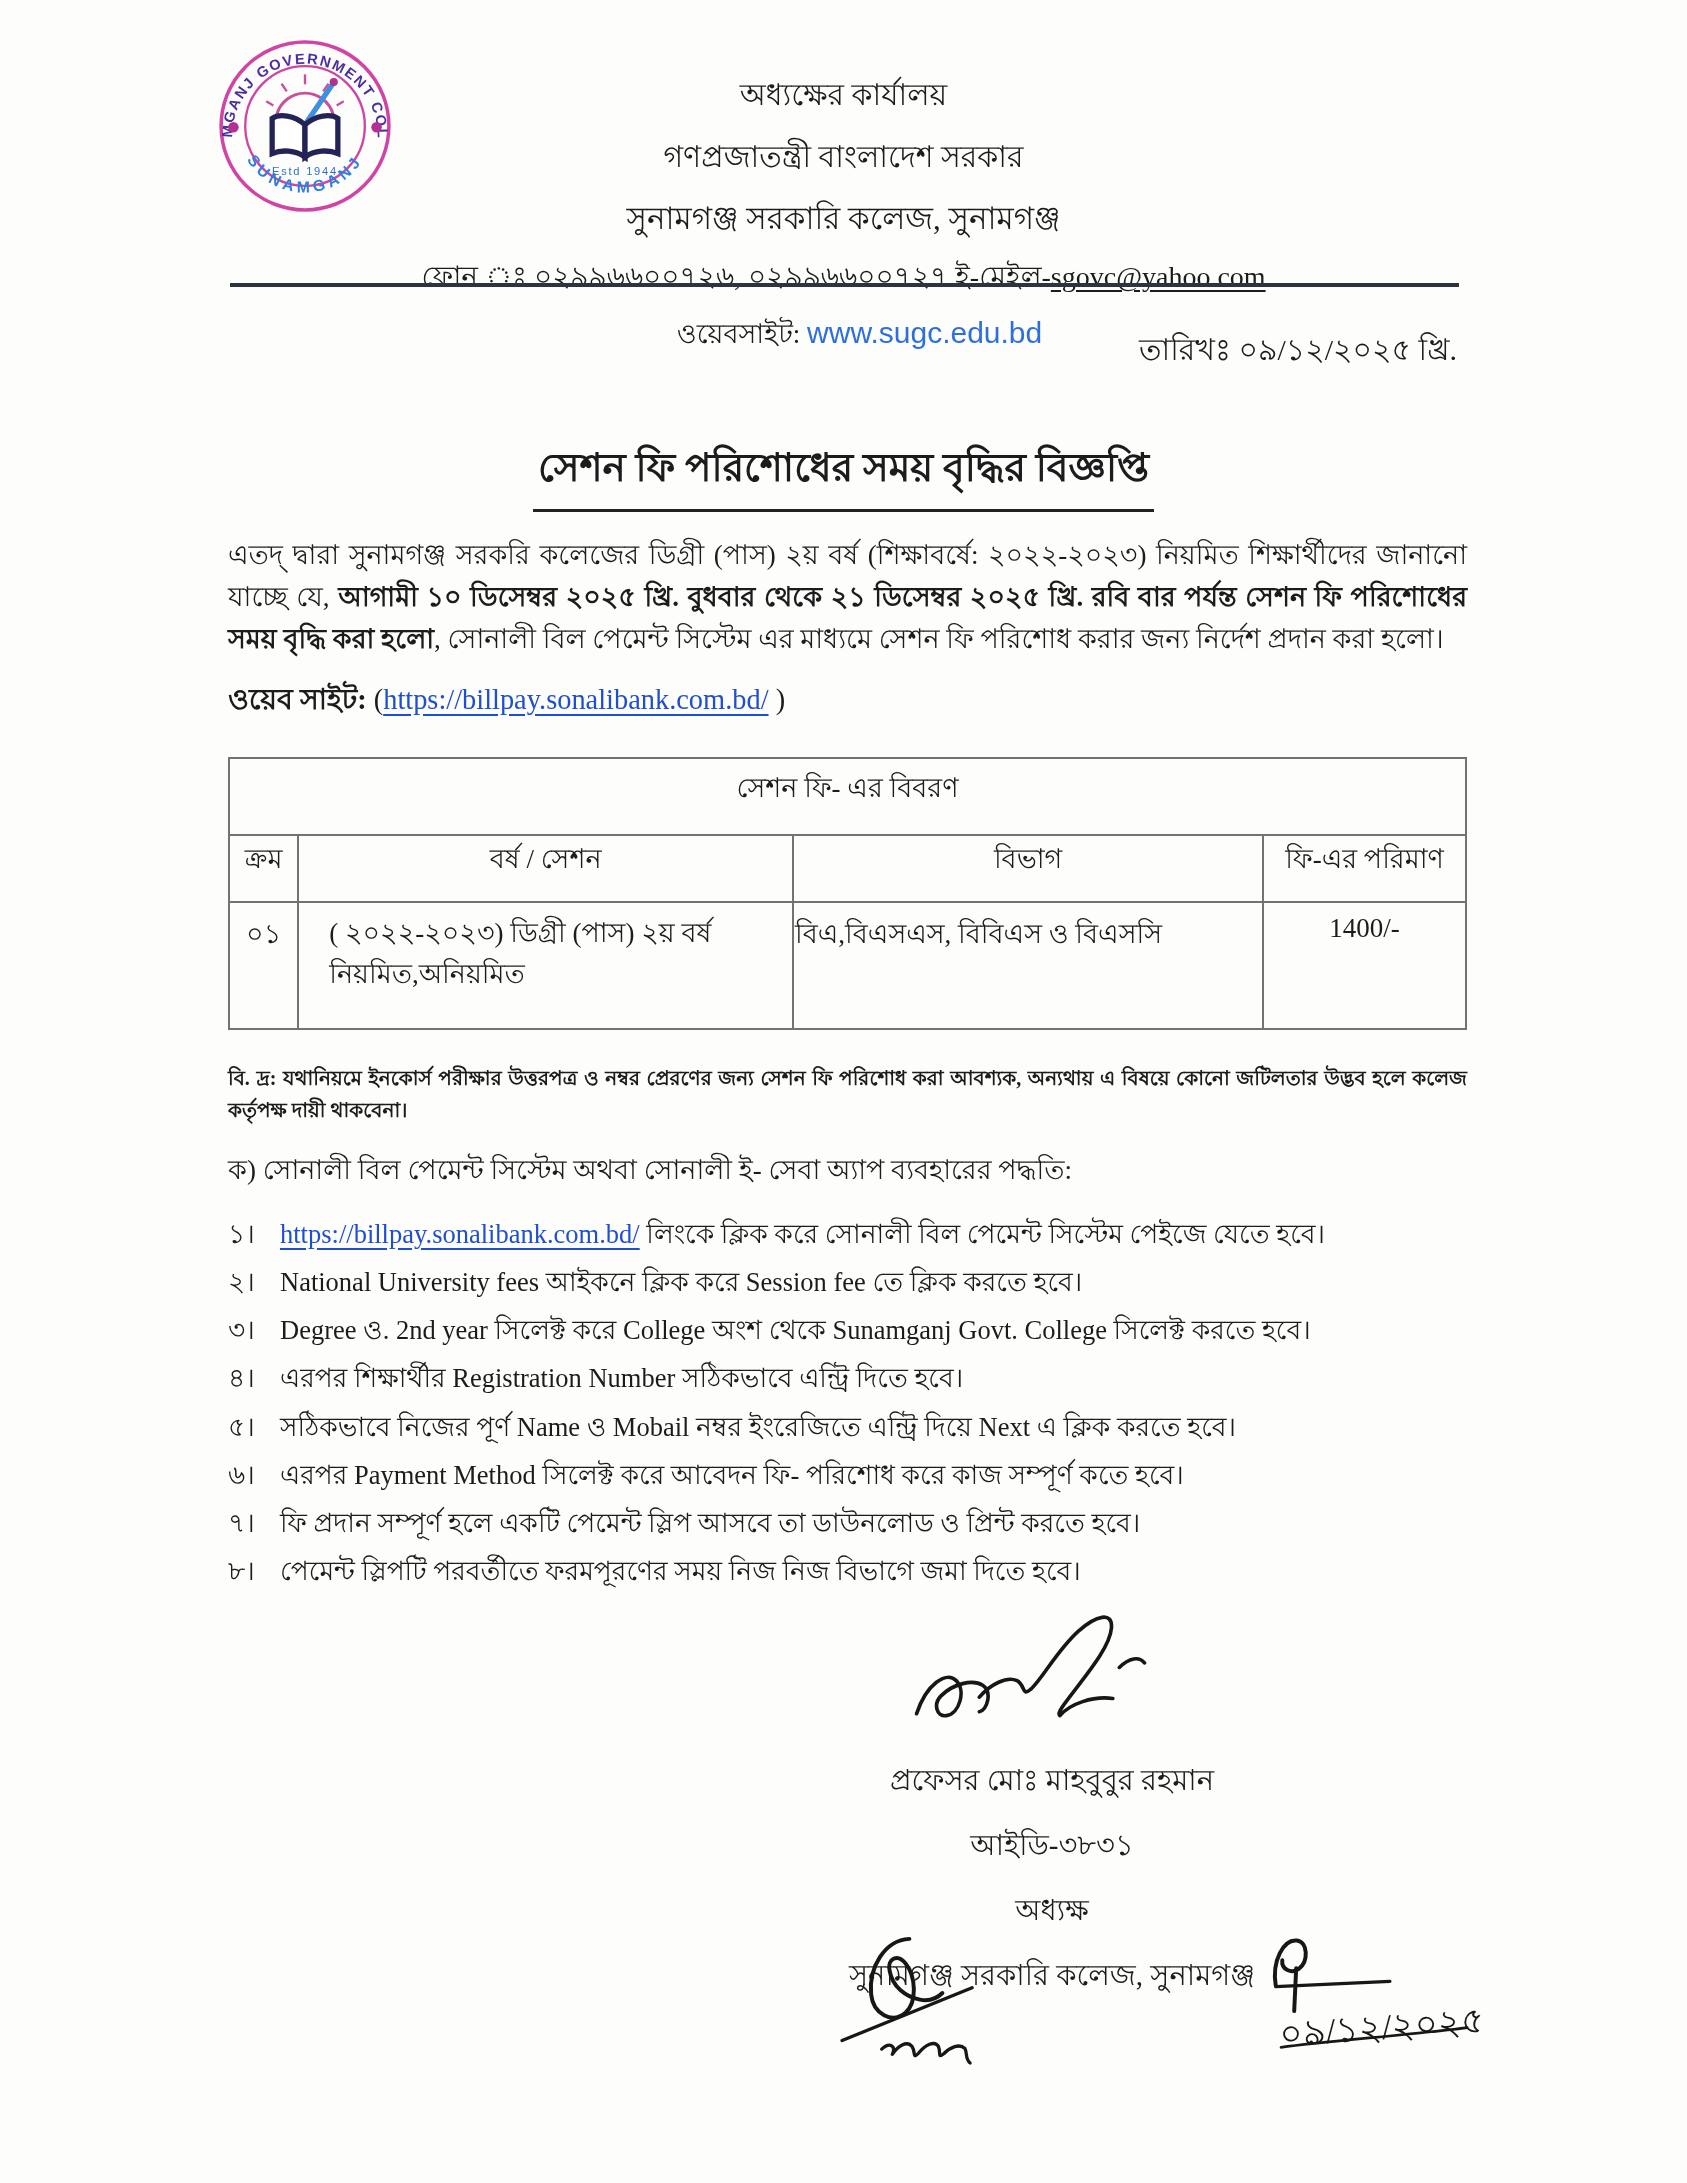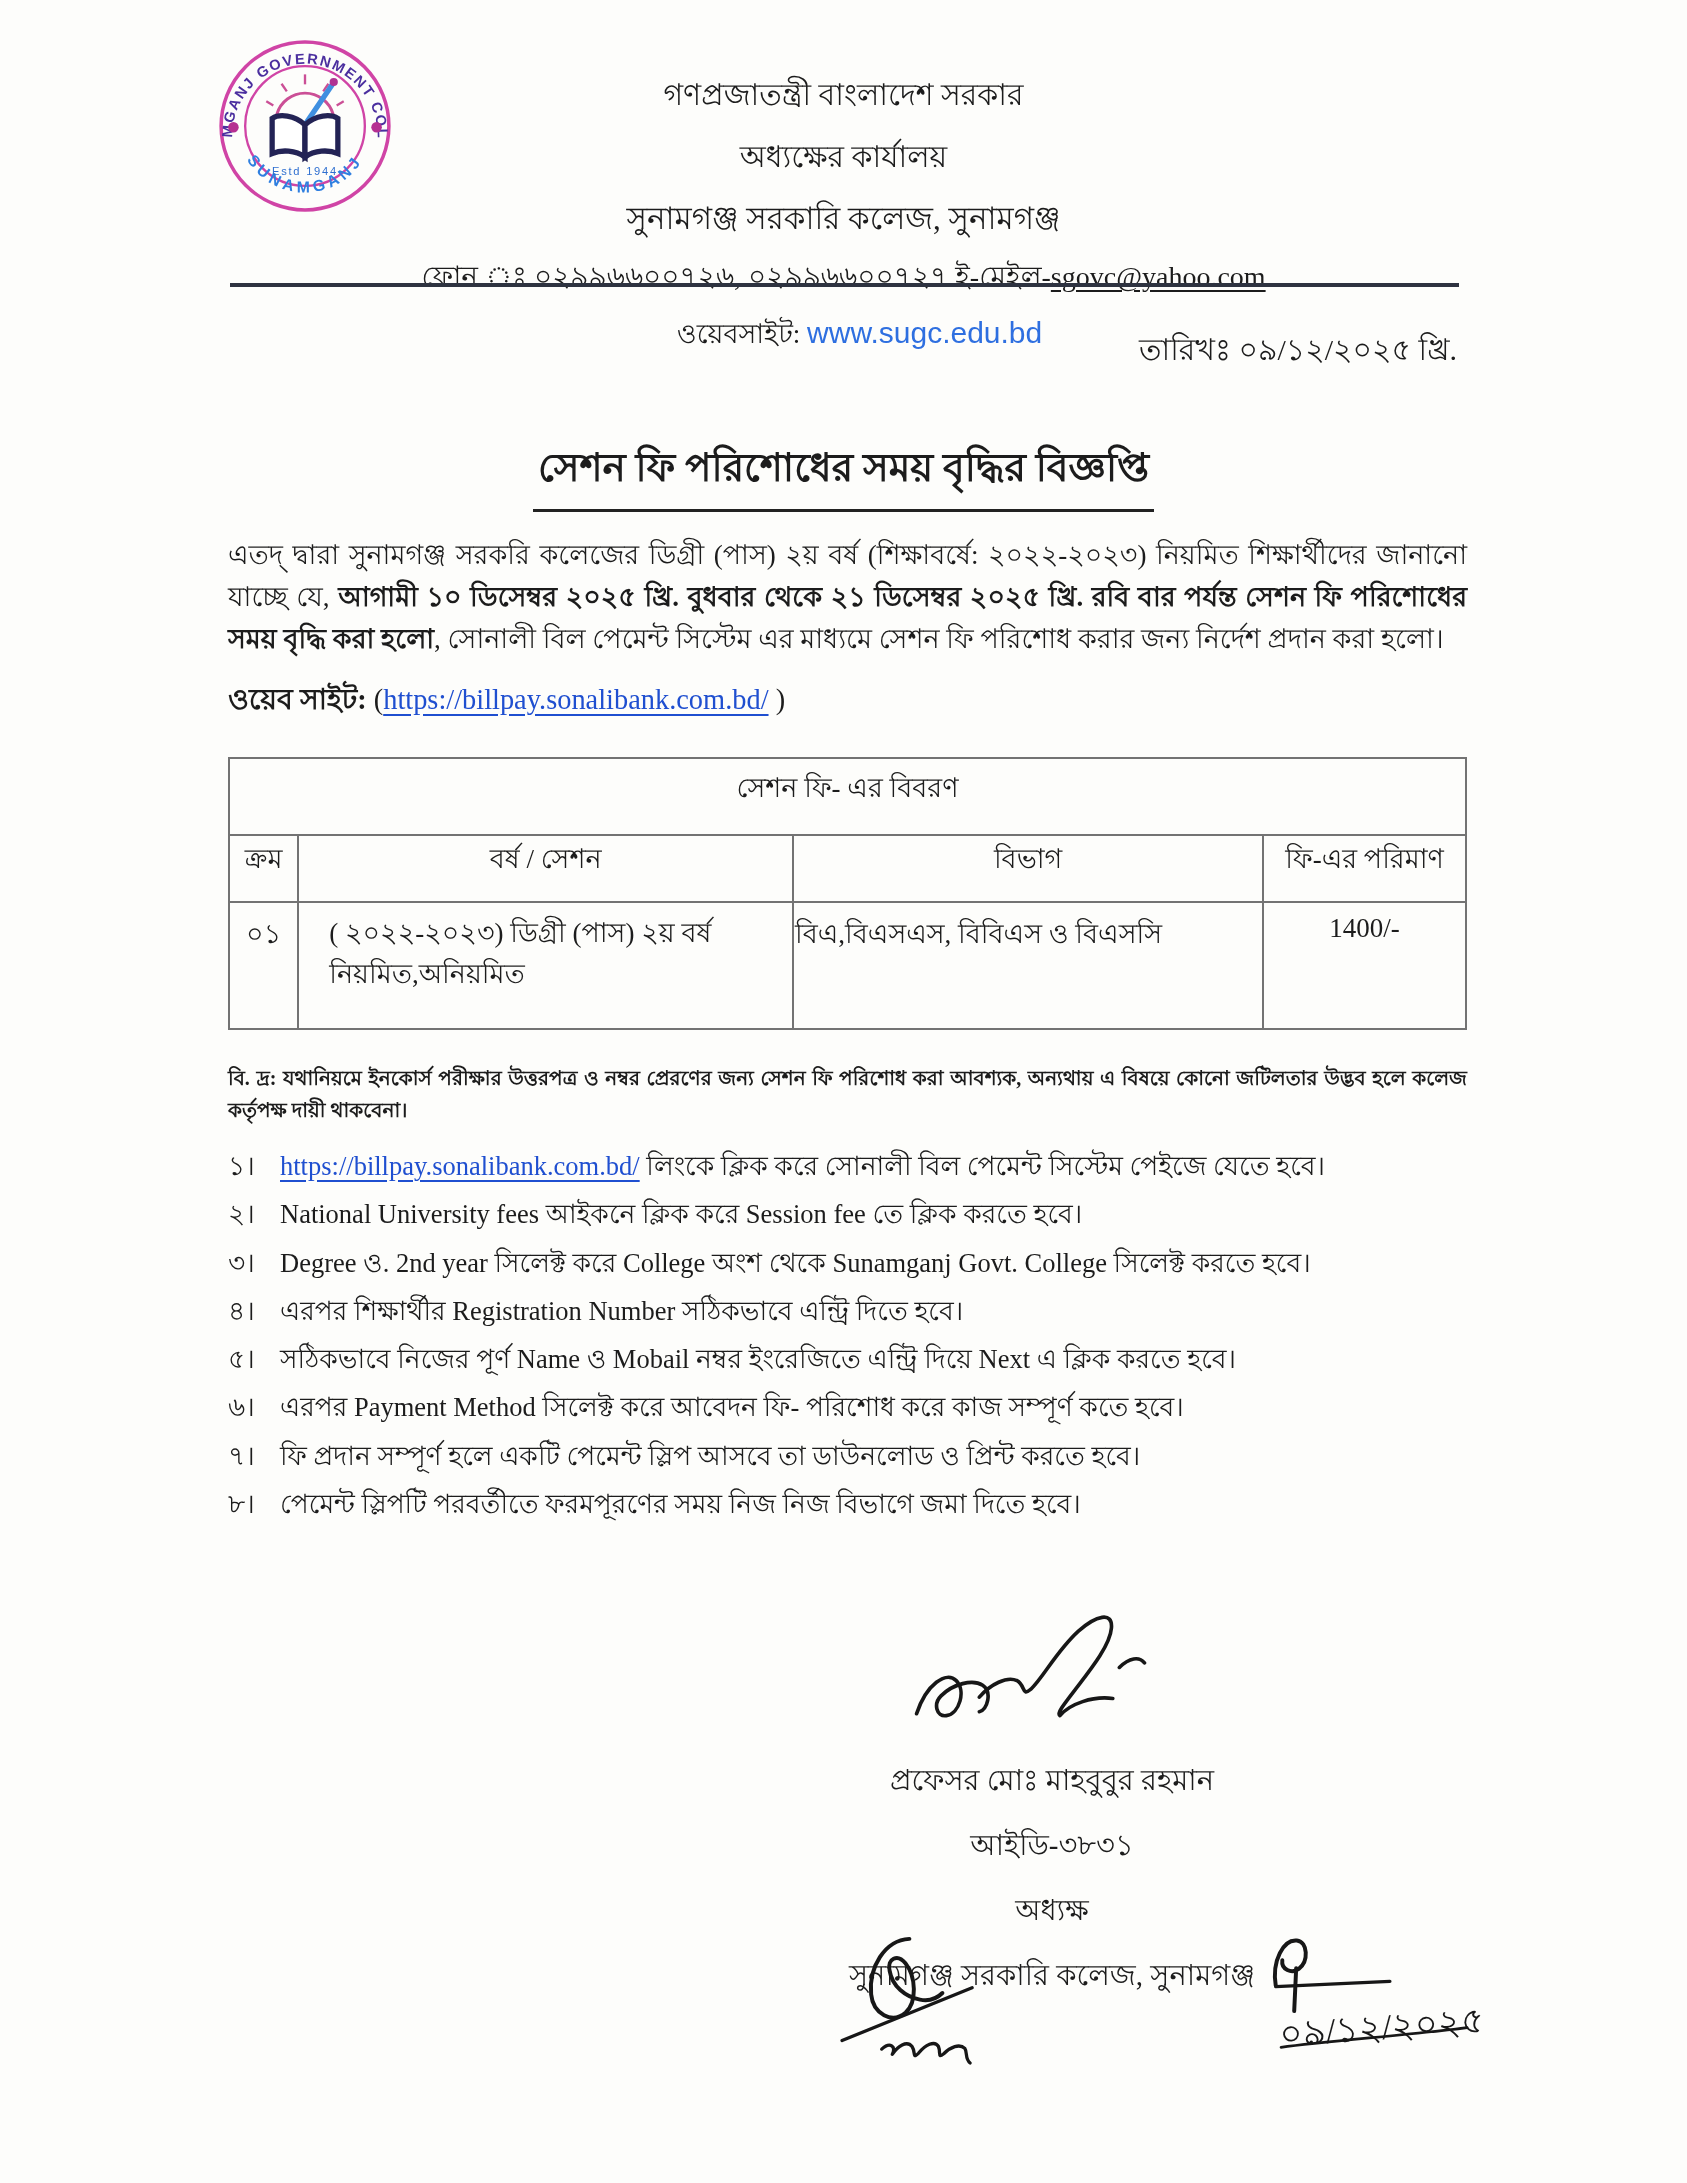--- a/index.html
+++ b/index.html
@@ -104,8 +104,8 @@
   </svg>
 
   <div class="header-text">
+    <div class="h-line h-office">অধ্যক্ষের কার্যালয়</div>
     <div class="h-line h-govt">গণপ্রজাতন্ত্রী বাংলাদেশ সরকার</div>
-    <div class="h-line h-office">অধ্যক্ষের কার্যালয়</div>
     <div class="h-line h-college">সুনামগঞ্জ সরকারি কলেজ, সুনামগঞ্জ</div>
     <div class="h-line h-phone"><span>ফোন ঃ ০২৯৯৬৬০০৭২৬, ০২৯৯৬৬০০৭২৭ ই-মেইল-</span><a class="h-email" href="#">sgovc@yahoo.com</a></div>
     <div class="h-line h-website"><span>ওয়েবসাইট: </span><a class="h-weburl" href="#">www.sugc.edu.bd</a></div>

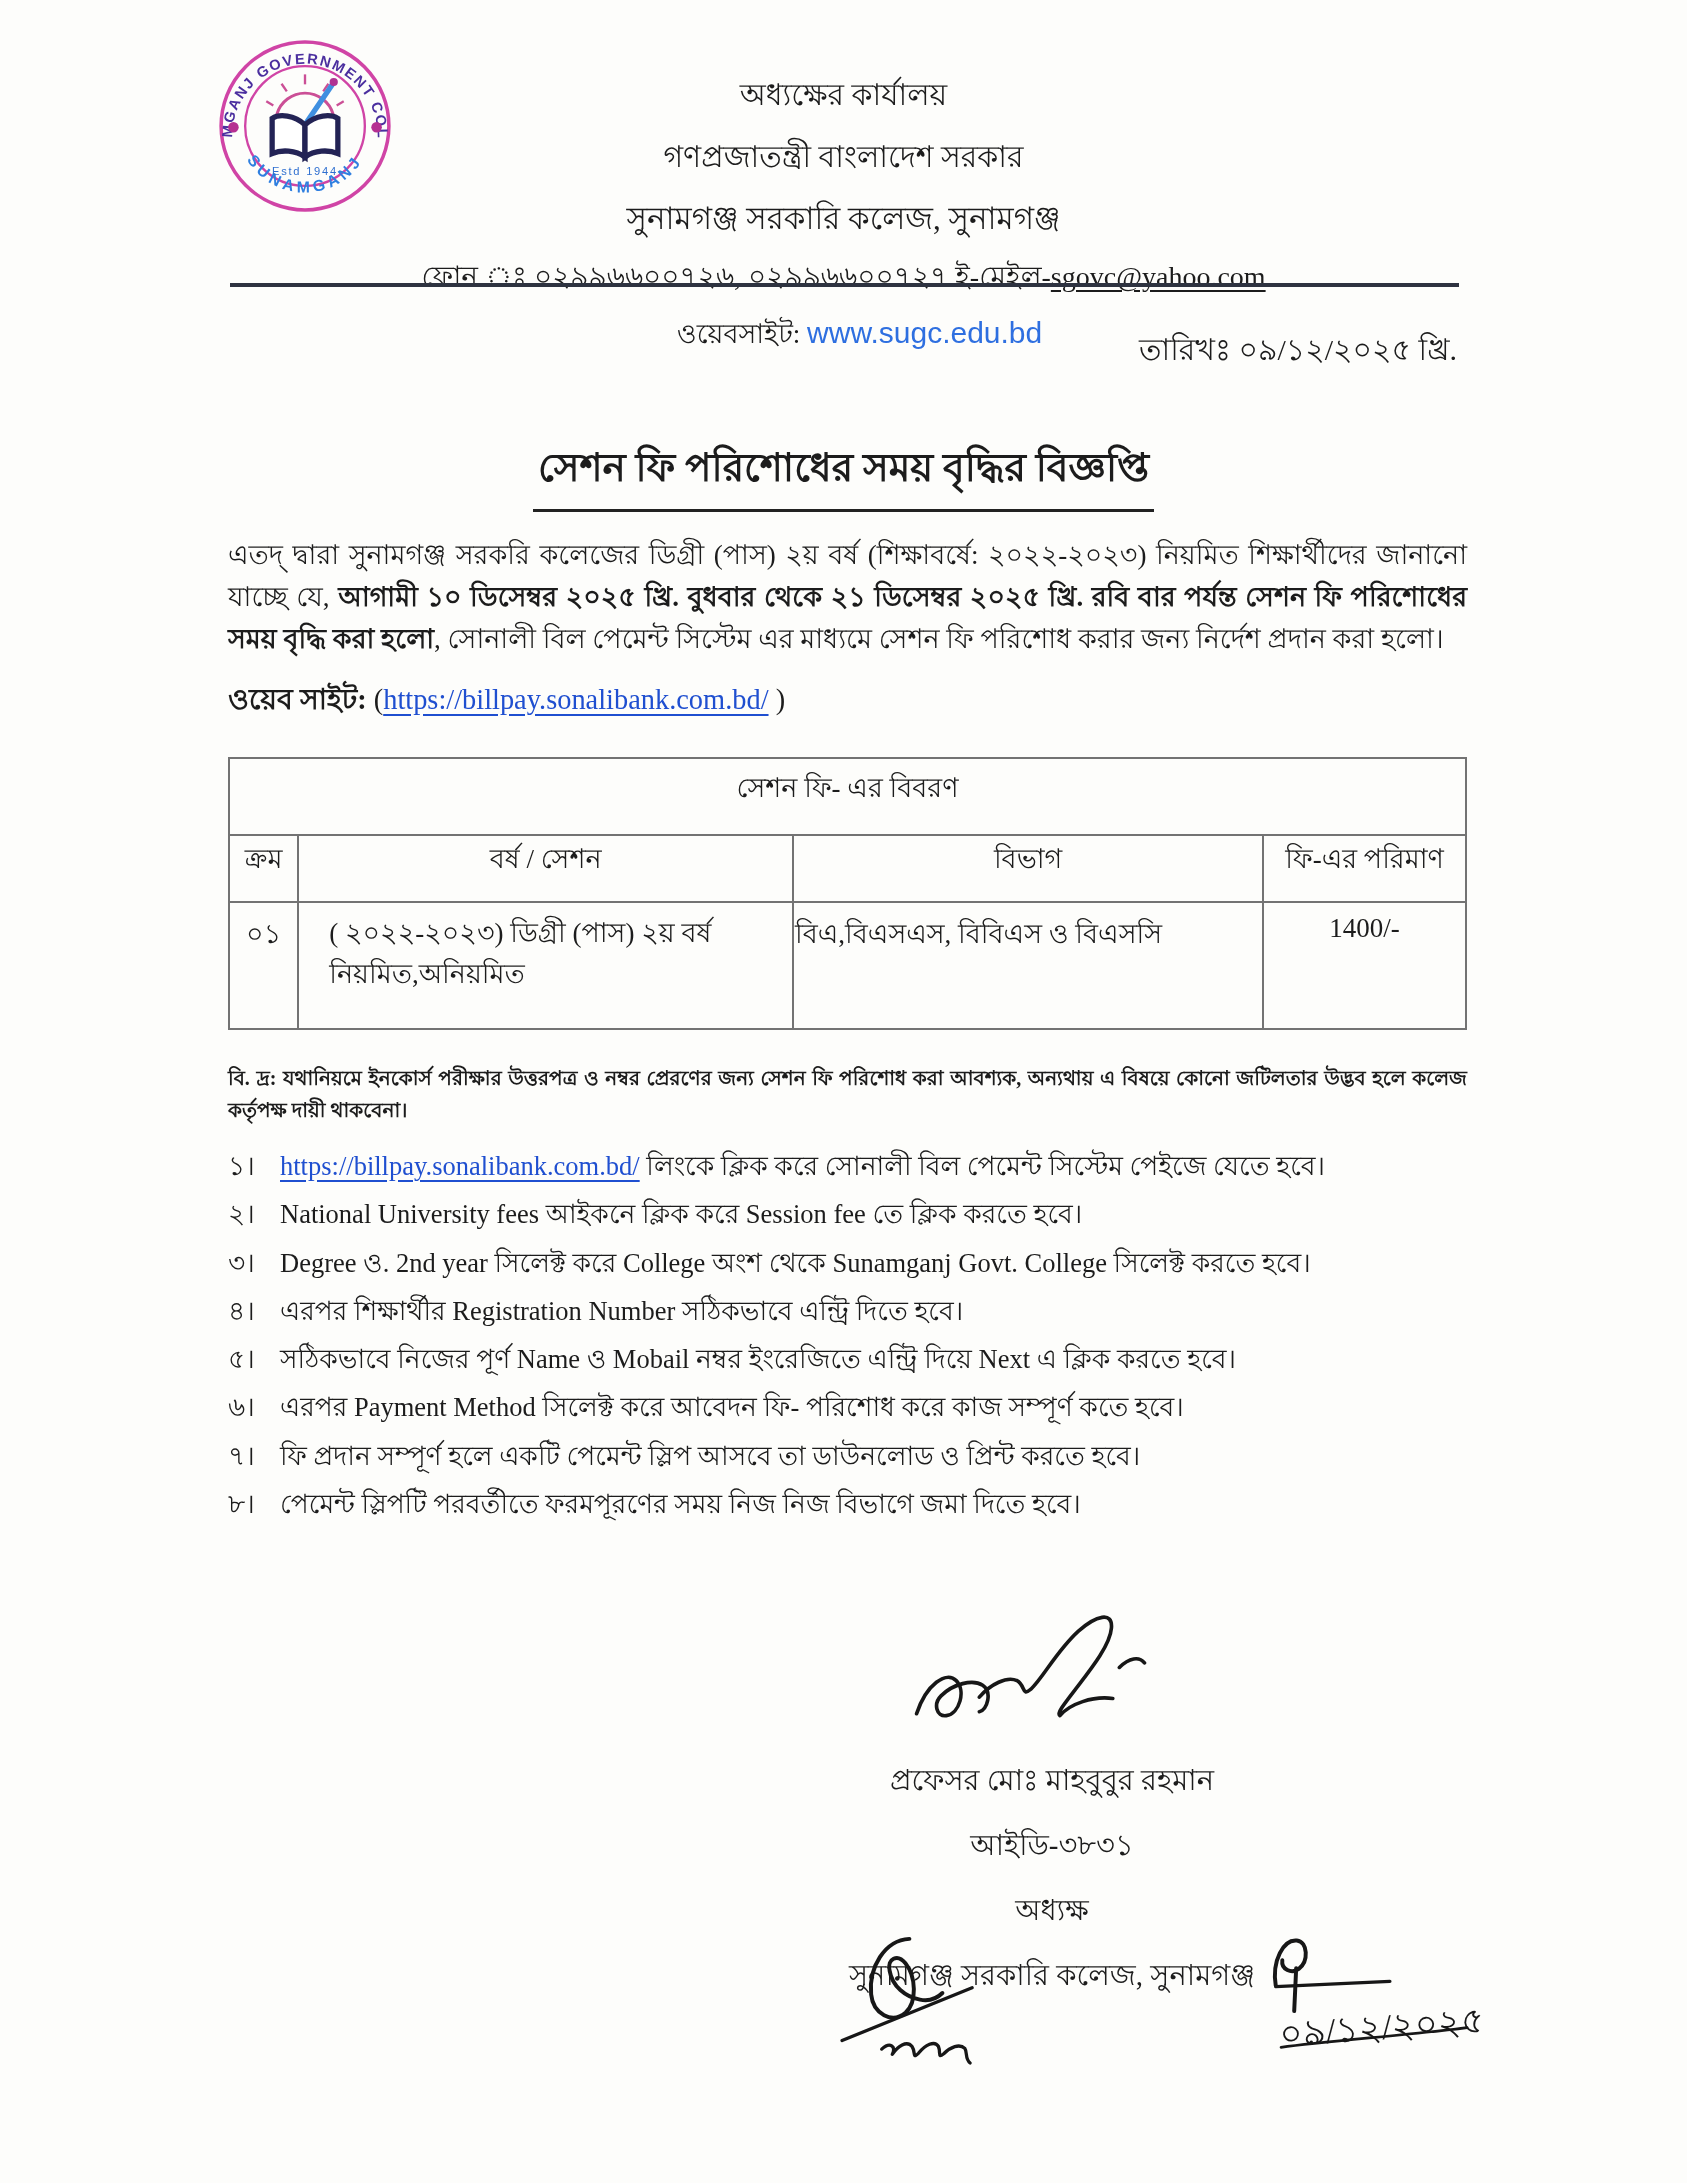--- a/index.html
+++ b/index.html
@@ -158,6 +158,7 @@
 
     <div class="note">বি. দ্র: যথানিয়মে ইনকোর্স পরীক্ষার উত্তরপত্র ও নম্বর প্রেরণের জন্য সেশন ফি পরিশোধ করা আবশ্যক, অন্যথায় এ বিষয়ে কোনো জটিলতার উদ্ভব হলে কলেজ কর্তৃপক্ষ দায়ী থাকবেনা।</div>
 
+    <div class="method">ক) সোনালী বিল পেমেন্ট সিস্টেম অথবা সোনালী ই- সেবা অ্যাপ ব্যবহারের পদ্ধতি:</div>
 
     <div class="steps" id="steps">
         <div class="step"><span class="step-num">১।</span><span><a class="link" href="#">https://billpay.sonalibank.com.bd/</a><span> লিংকে ক্লিক করে সোনালী বিল পেমেন্ট সিস্টেম পেইজে যেতে হবে।</span></span></div>

